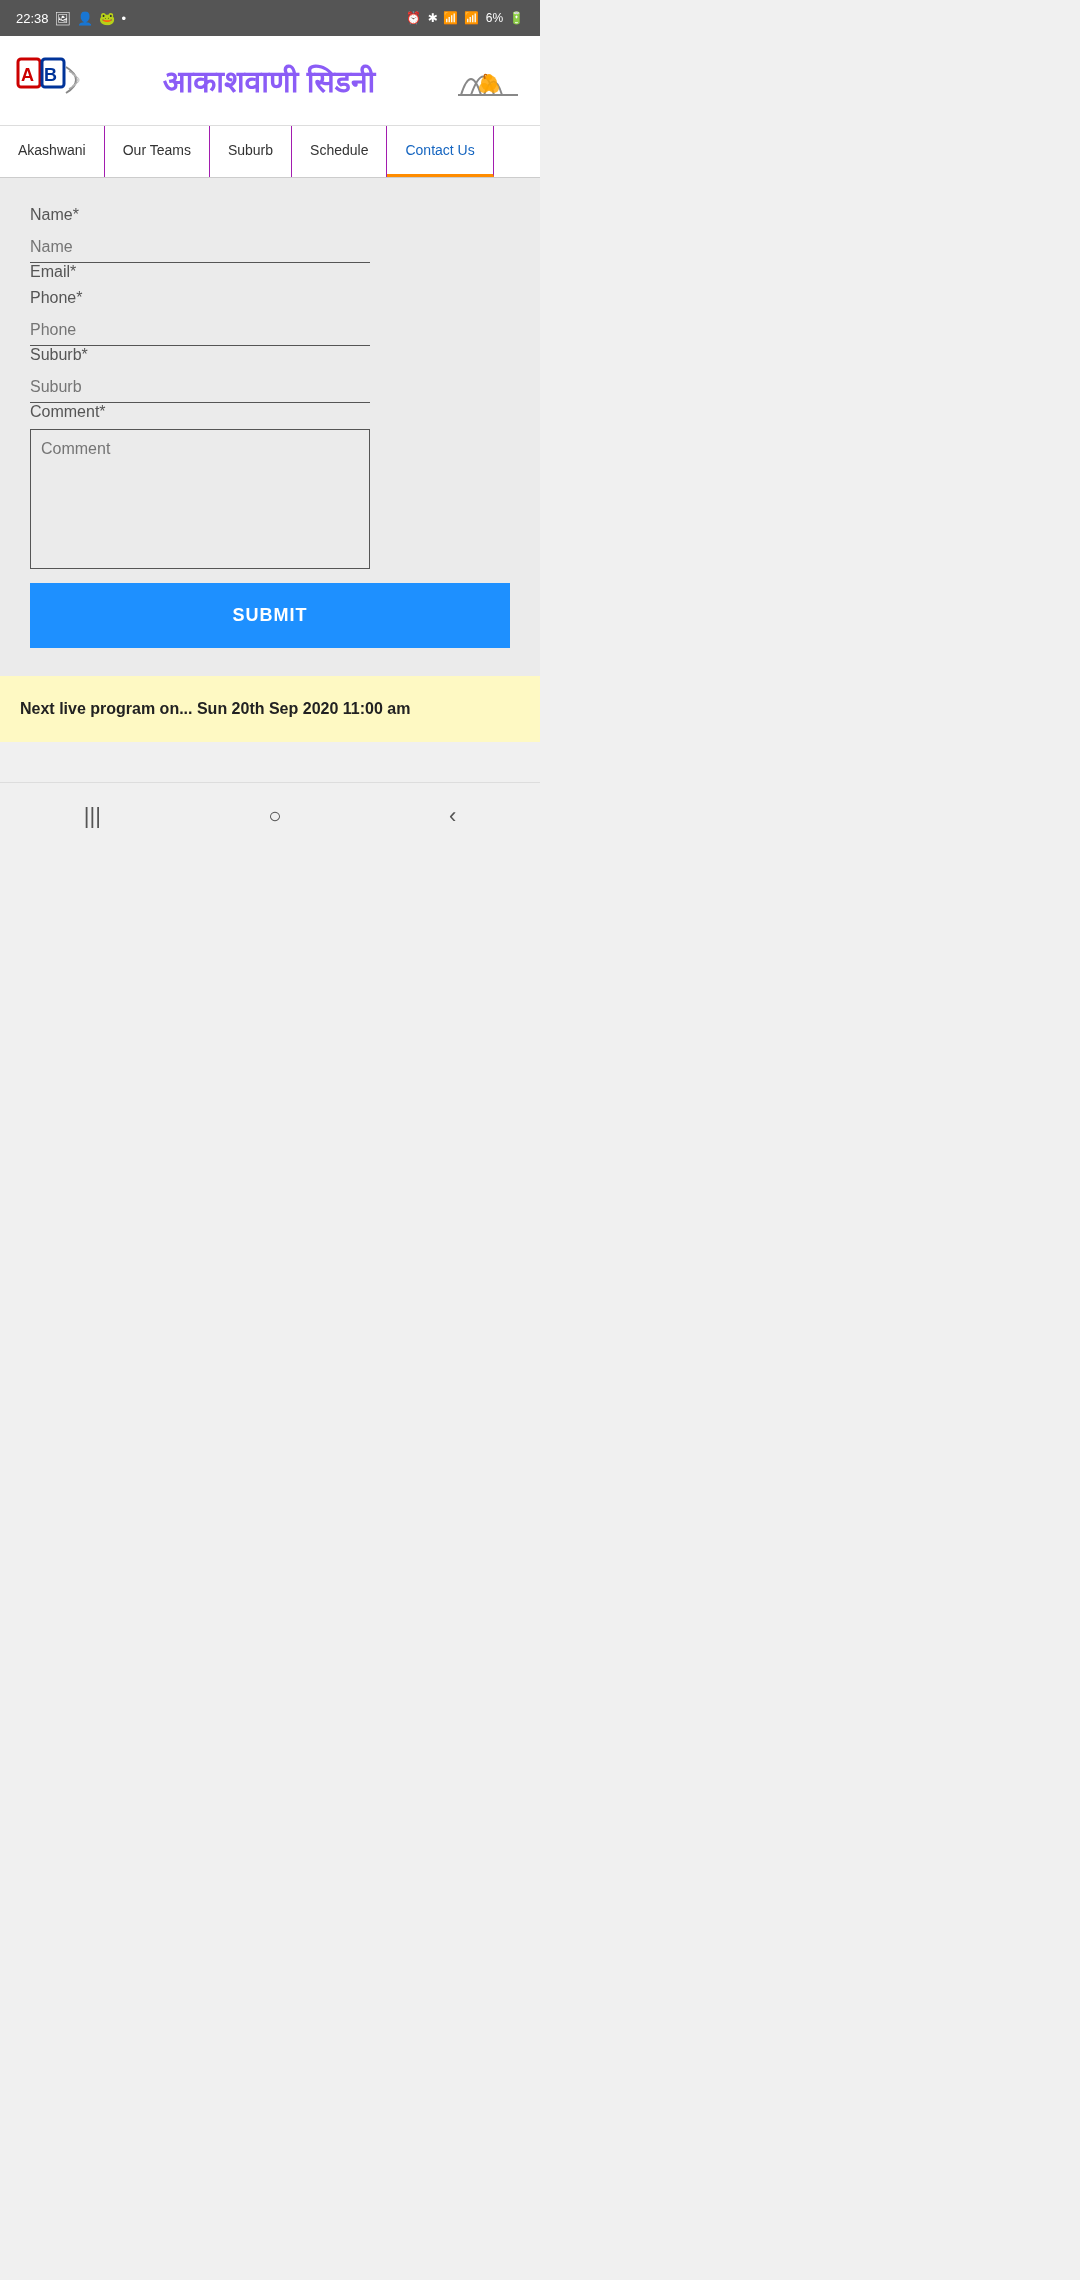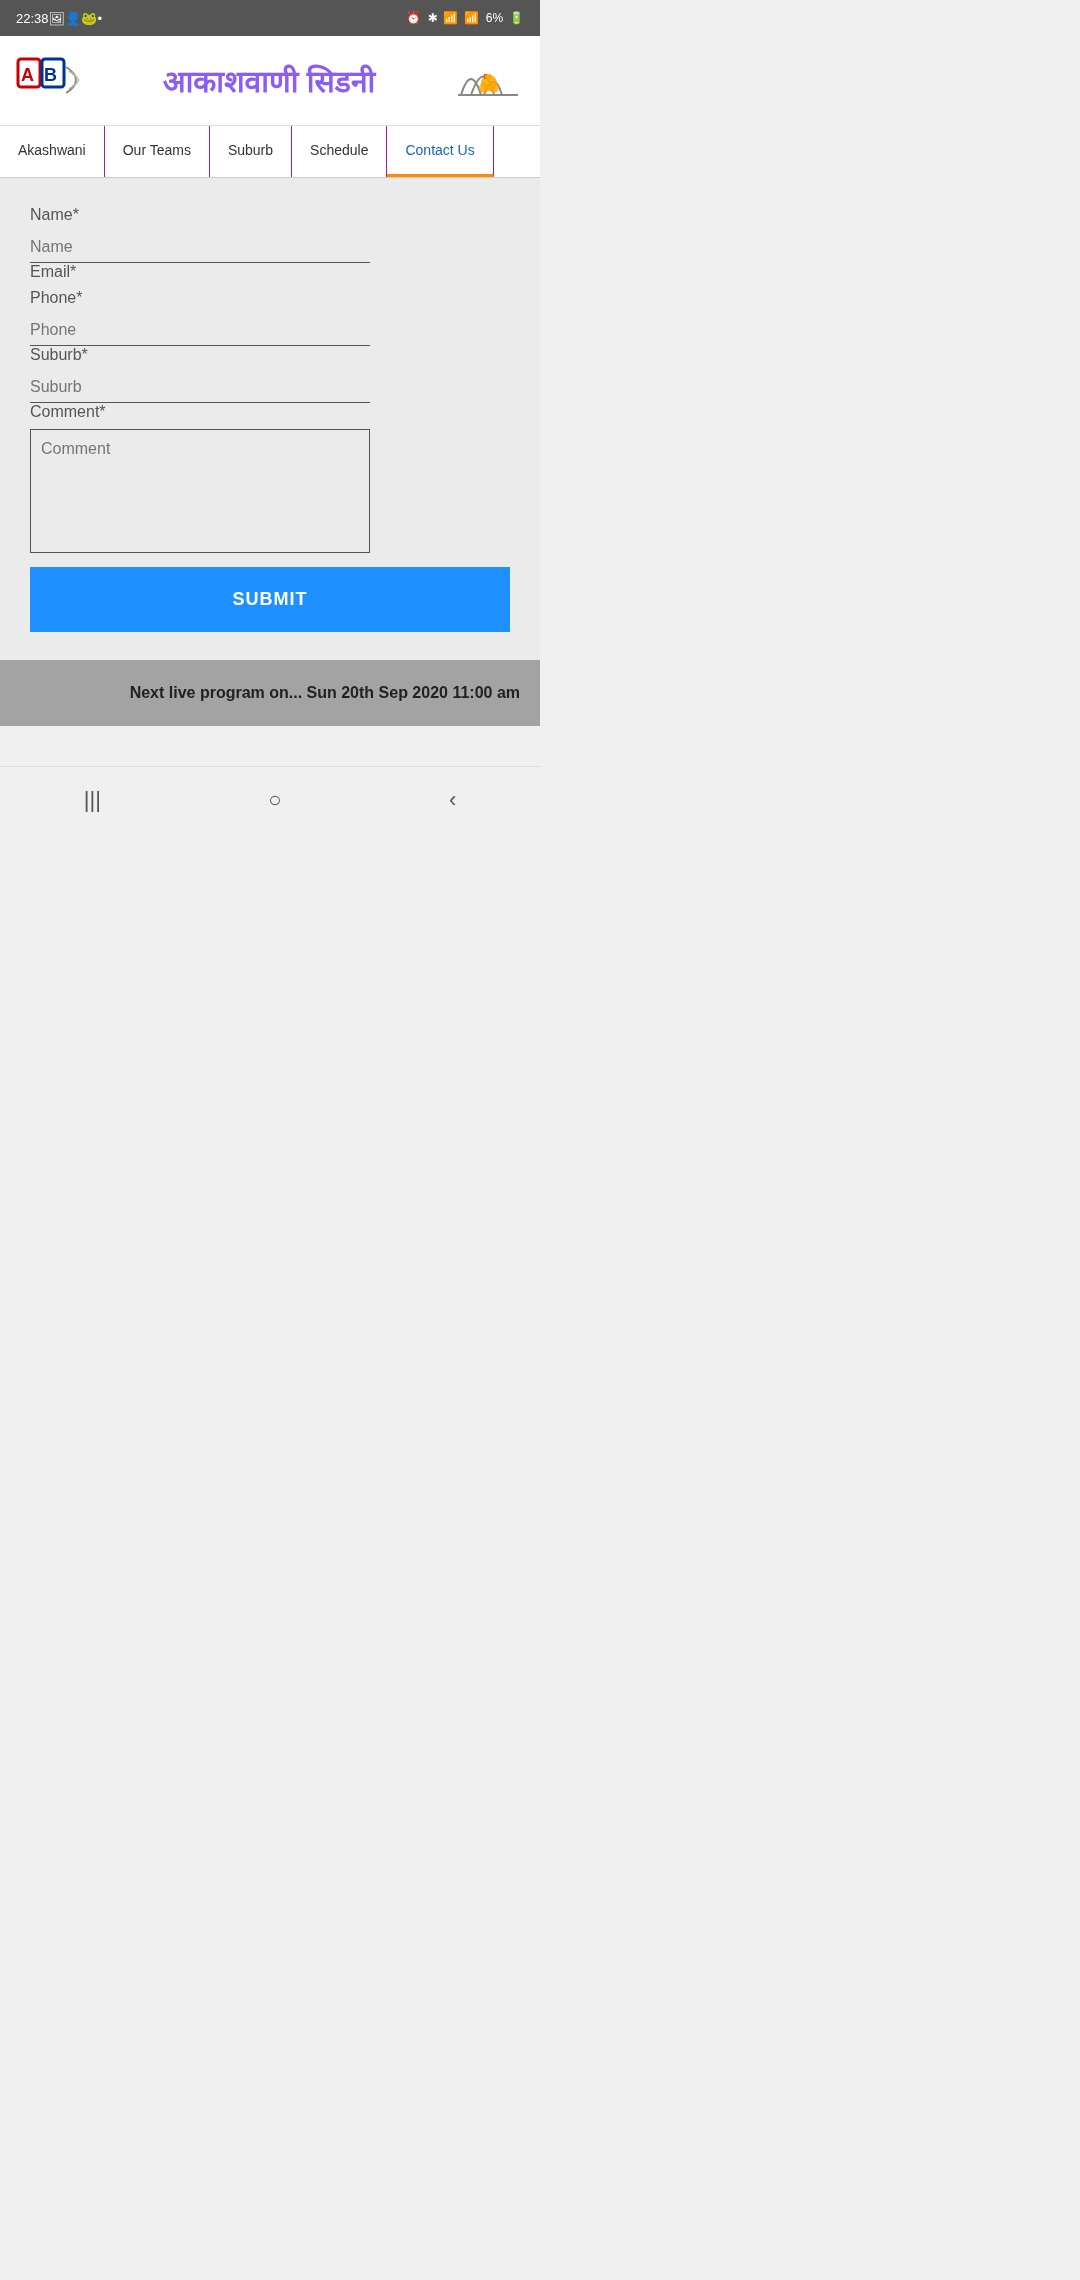--- a/index.html
+++ b/index.html
@@ -26,7 +26,7 @@
       font-size: 13px;
       height: 36px;
     }
-    .status-left { display: flex; align-items: center; }
+    .status-left { display: flex; align-items: center; gap: 6px; }
     .status-right { display: flex; align-items: center; gap: 6px; font-size: 12px; }
 
     

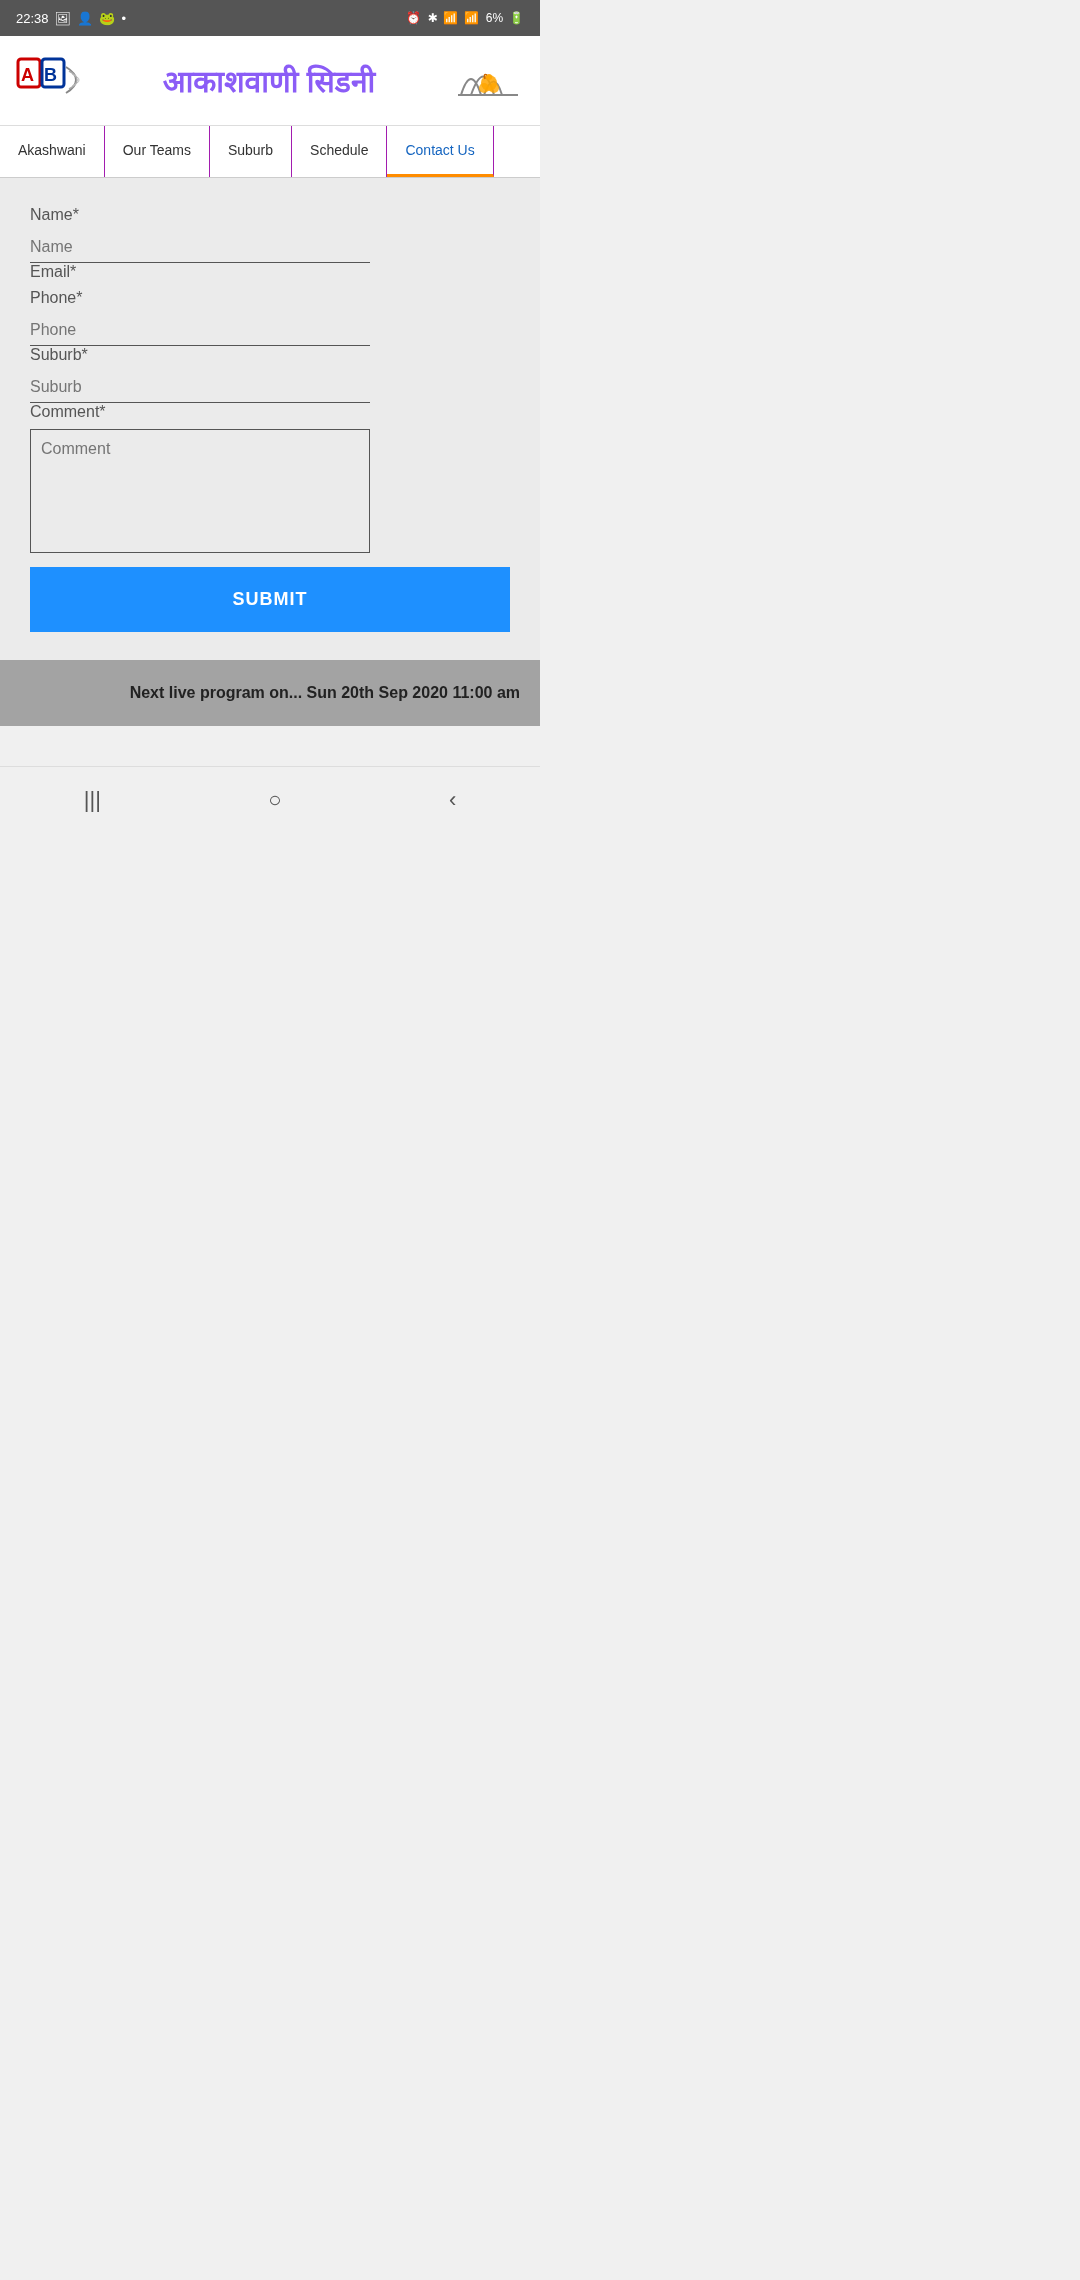--- a/index.html
+++ b/index.html
@@ -125,7 +125,7 @@
       color: #999;
       padding: 10px;
       outline: none;
-      height: 124px;
+      height: 140px;
       resize: none;
       font-family: Arial, sans-serif;
     }

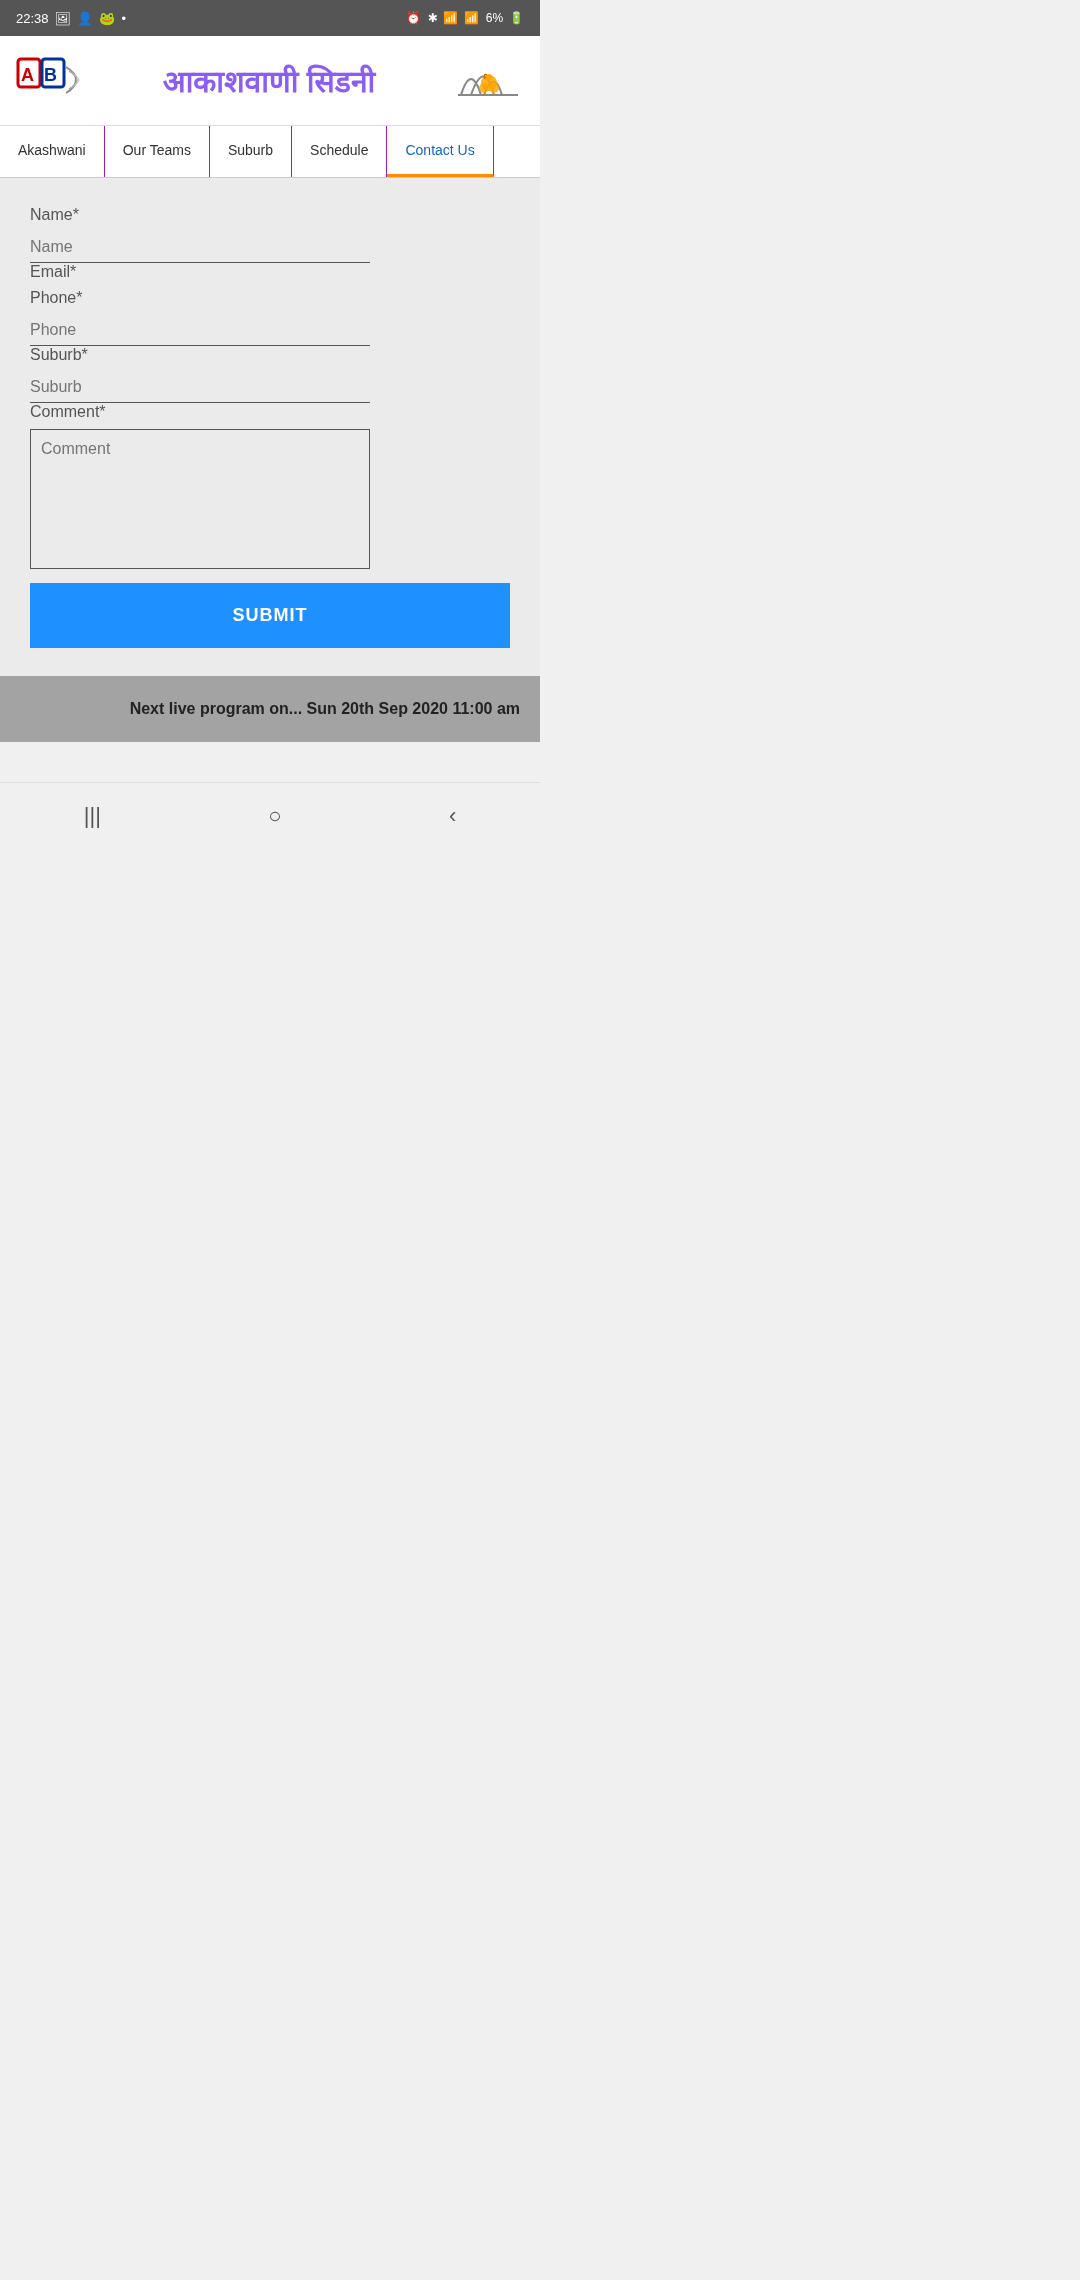--- a/index.html
+++ b/index.html
@@ -147,9 +147,9 @@
 
     
     .footer-info {
-      background: #a3a3a3;
+      background: #fef9c3;
       padding: 24px 20px;
-      text-align: right;
+      text-align: left;
     }
 
     .footer-info p {

